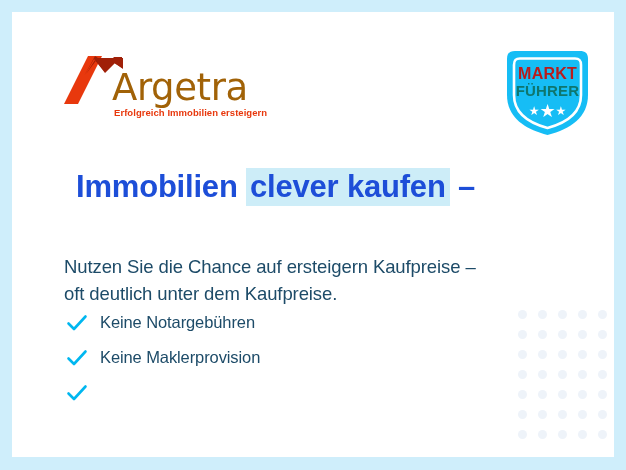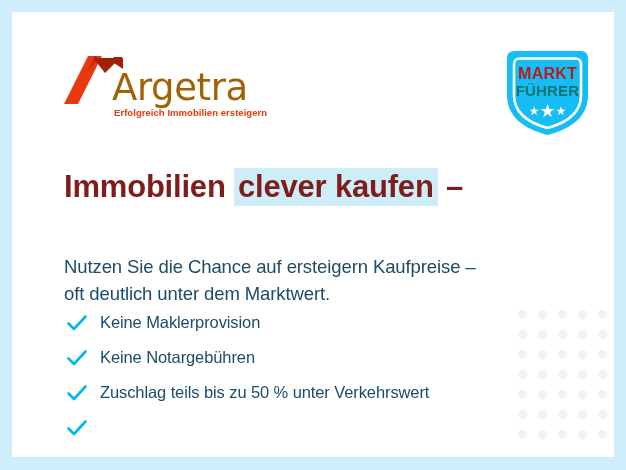--- a/index.html
+++ b/index.html
@@ -137,12 +137,12 @@
   
   .headline {
     position: absolute;
-    left: 52px;
+    left: 64px;
     top: 134px;
     width: 500px;
     font-size: 31px;
     font-weight: bold;
-    color: #7f1d1d;
+    color: #1d4ed8;
     line-height: 1.29;
     letter-spacing: -0.2px;
   }

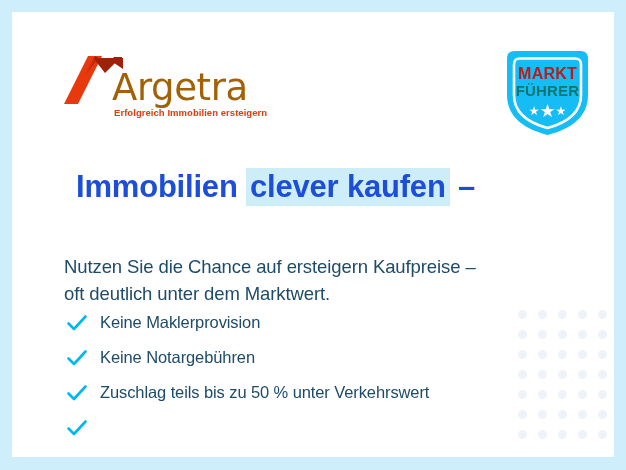--- a/index.html
+++ b/index.html
@@ -277,7 +277,7 @@
 
     <p class="subhead">
       <span>Nutzen Sie die Chance auf ersteigern Kaufpreise –</span><br>
-      <span>oft deutlich unter dem Marktwert.</span>
+      <span>oft deutlich unter dem Kaufpreise.</span>
     </p>
 
     <ul class="bullets">

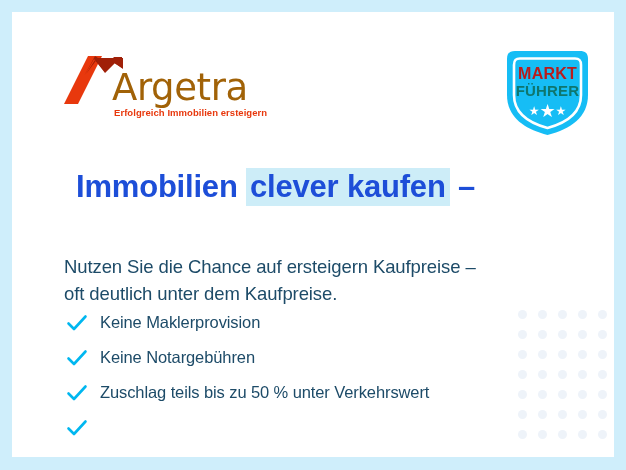--- a/index.html
+++ b/index.html
@@ -287,6 +287,14 @@
             <path d="M2.5,11.5 L8,17 L19.5,4.5" fill="none" stroke="#00B7F0" stroke-width="2.6" stroke-linecap="round" stroke-linejoin="round"></path>
           </svg>
         </span>
+        <span class="bullet-label">Keine Notargebühren</span>
+      </li>
+      <li class="bullet">
+        <span class="check-icon">
+          <svg viewBox="0 0 22 22" width="22" height="22" aria-hidden="true">
+            <path d="M2.5,11.5 L8,17 L19.5,4.5" fill="none" stroke="#00B7F0" stroke-width="2.6" stroke-linecap="round" stroke-linejoin="round"></path>
+          </svg>
+        </span>
         <span class="bullet-label">Keine Maklerprovision</span>
       </li>
       <li class="bullet">
@@ -295,14 +303,6 @@
             <path d="M2.5,11.5 L8,17 L19.5,4.5" fill="none" stroke="#00B7F0" stroke-width="2.6" stroke-linecap="round" stroke-linejoin="round"></path>
           </svg>
         </span>
-        <span class="bullet-label">Keine Notargebühren</span>
-      </li>
-      <li class="bullet">
-        <span class="check-icon">
-          <svg viewBox="0 0 22 22" width="22" height="22" aria-hidden="true">
-            <path d="M2.5,11.5 L8,17 L19.5,4.5" fill="none" stroke="#00B7F0" stroke-width="2.6" stroke-linecap="round" stroke-linejoin="round"></path>
-          </svg>
-        </span>
         <span class="bullet-label">Zuschlag teils bis zu 50 % unter Verkehrswert</span>
       </li>
       <li class="bullet">

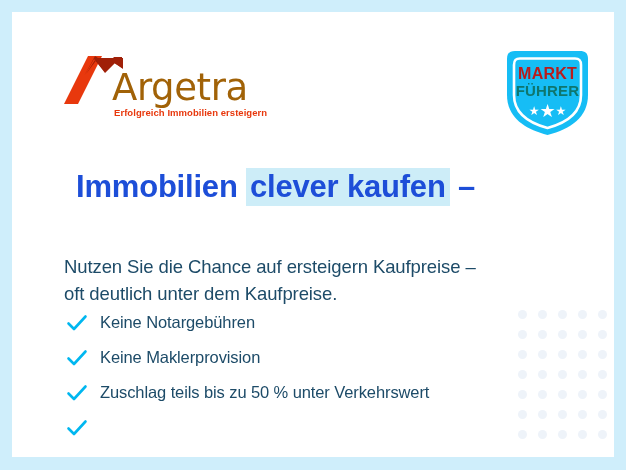--- a/index.html
+++ b/index.html
@@ -303,14 +303,6 @@
             <path d="M2.5,11.5 L8,17 L19.5,4.5" fill="none" stroke="#00B7F0" stroke-width="2.6" stroke-linecap="round" stroke-linejoin="round"></path>
           </svg>
         </span>
-        <span class="bullet-label">Zuschlag teils bis zu 50 % unter Verkehrswert</span>
-      </li>
-      <li class="bullet">
-        <span class="check-icon">
-          <svg viewBox="0 0 22 22" width="22" height="22" aria-hidden="true">
-            <path d="M2.5,11.5 L8,17 L19.5,4.5" fill="none" stroke="#00B7F0" stroke-width="2.6" stroke-linecap="round" stroke-linejoin="round"></path>
-          </svg>
-        </span>
       </li>
     </ul>
 

